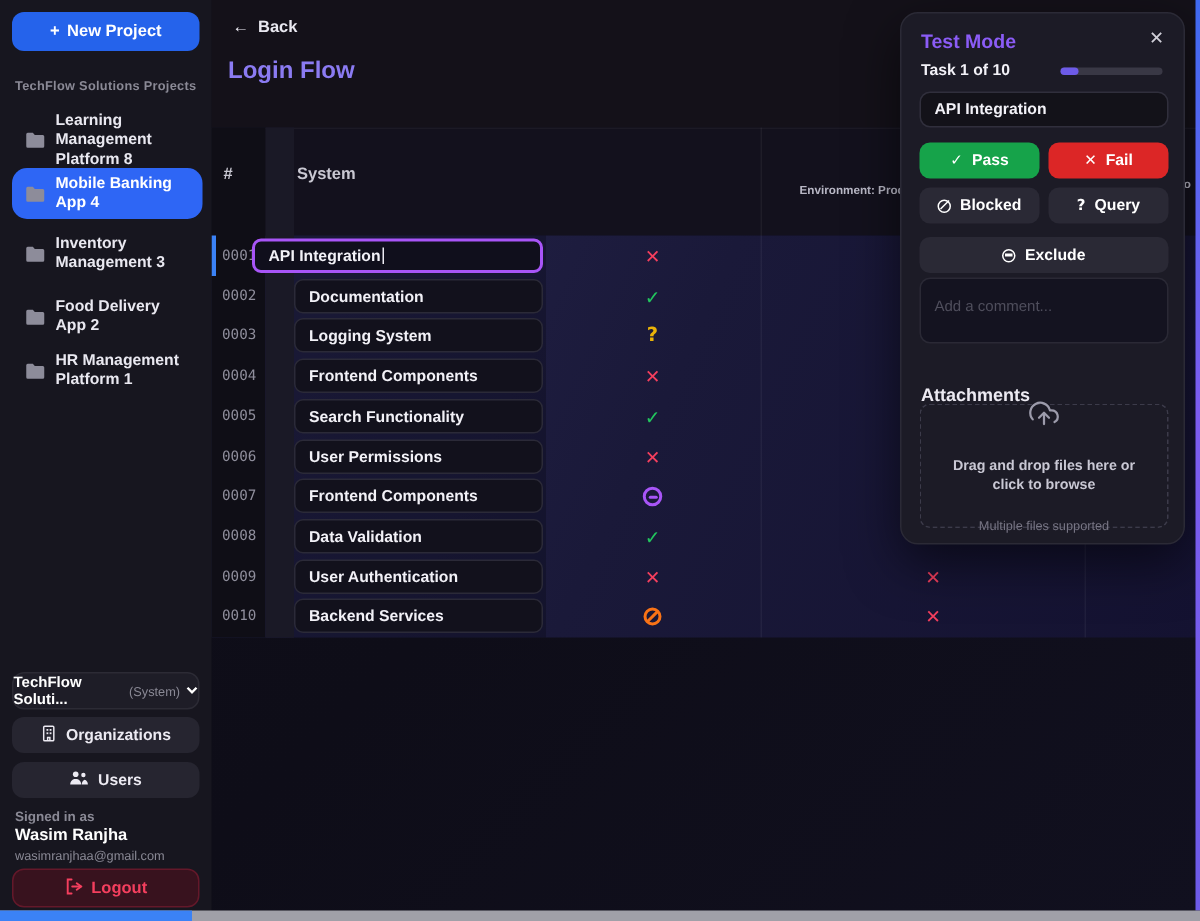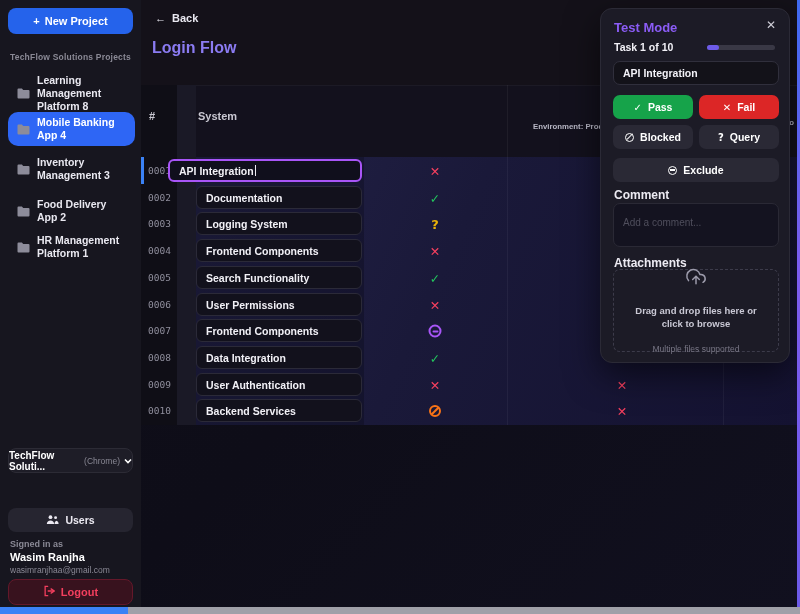--- a/index.html
+++ b/index.html
@@ -128,7 +128,7 @@
   .mini-slash::after { content:''; position:absolute; left:-0.5px; right:-0.5px; top:50%; height:1.4px;
                        margin-top:-0.7px; background:#fff; transform:rotate(-45deg); }
   .sec-label { position:absolute; left:13px; color:#eceaf2; font-size:12px; font-weight:bold; }
-  .comment-box { position:absolute; left:12px; top:194px; width:166px; height:44px;
+  .comment-box { position:absolute; left:12px; top:176px; width:166px; height:44px;
                  background:#141320; border:1px solid #2a2935; border-radius:7px;
                  color:#f2f1f7; font-size:10px; padding:13px 9px; resize:none;
                  font-family:inherit; }

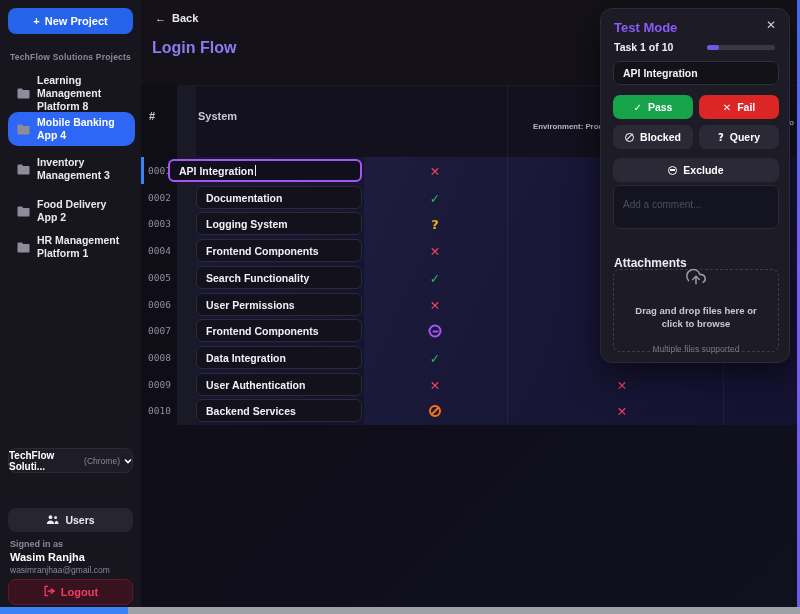--- a/index.html
+++ b/index.html
@@ -314,7 +314,7 @@
       </span>
       <div class="rownum" style="top: 352px;">0008</div>
       <div class="cell" style="top: 346px;">
-        <span>Data Integration</span>
+        <span>Data Validation</span>
       </div>
       <span class="st" style="left: 435px; top: 358px;">
         <span class="st-glyph st-pass">✓</span>

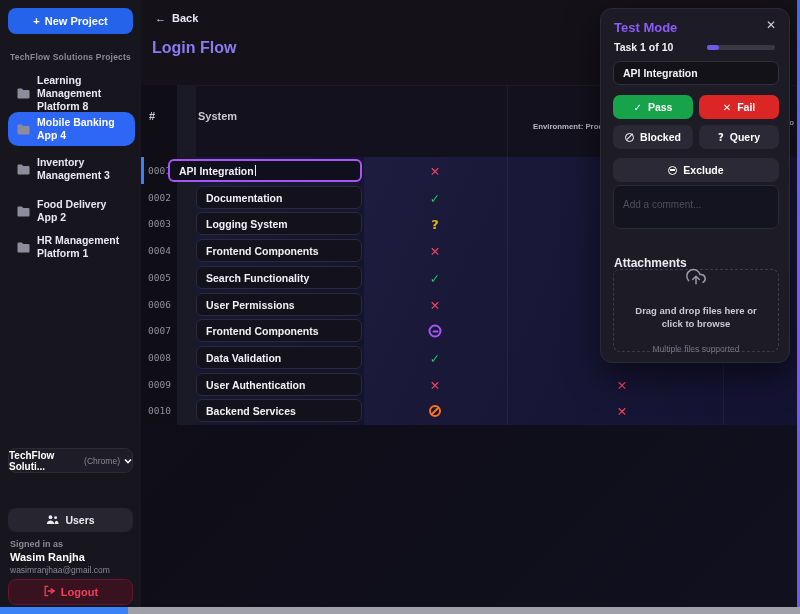--- a/index.html
+++ b/index.html
@@ -203,7 +203,7 @@
 
     <div class="org-switch">
       <span>TechFlow Soluti...</span>
-      <span class="role">(Chrome)</span>
+      <span class="role">(System)</span>
       <span>
         <svg width="8" height="6" viewBox="0 0 8 6">
             <polyline points="1,1.5 4,4.5 7,1.5" fill="none" stroke="#fff" stroke-width="1.6"></polyline>

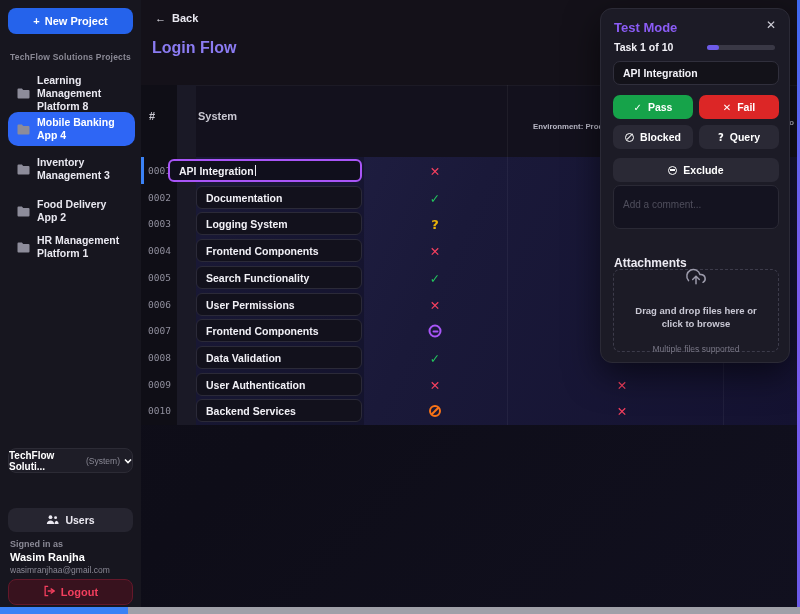--- a/index.html
+++ b/index.html
@@ -211,6 +211,19 @@
       </span>
     </div>
 
+    <button class="footer-btn" style="top:478px;">
+      <span>
+        <svg width="11" height="12" viewBox="0 0 14 16" fill="none" stroke="#eceaf2" stroke-width="1.3">
+          <rect x="2.5" y="1.5" width="9" height="13" rx="1"></rect>
+          <rect x="5" y="4" width="1.6" height="1.6" fill="#eceaf2" stroke="none"></rect>
+          <rect x="7.8" y="4" width="1.6" height="1.6" fill="#eceaf2" stroke="none"></rect>
+          <rect x="5" y="7" width="1.6" height="1.6" fill="#eceaf2" stroke="none"></rect>
+          <rect x="7.8" y="7" width="1.6" height="1.6" fill="#eceaf2" stroke="none"></rect>
+          <path d="M6 14.5v-3h2v3"></path>
+        </svg>
+      </span>
+      <span>Organizations</span>
+    </button>
 
     <button class="footer-btn" style="top:508px;">
       <span>

